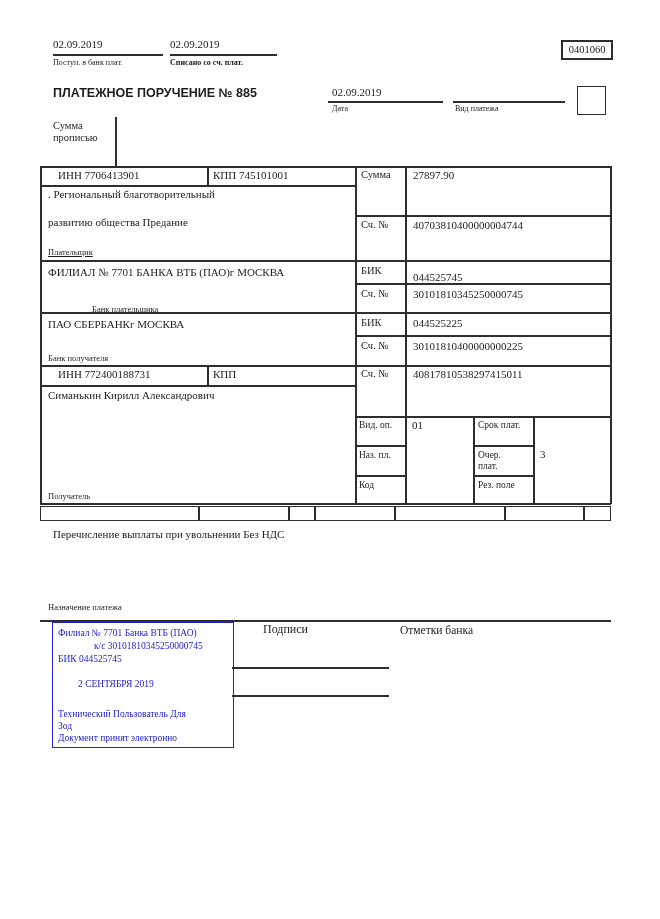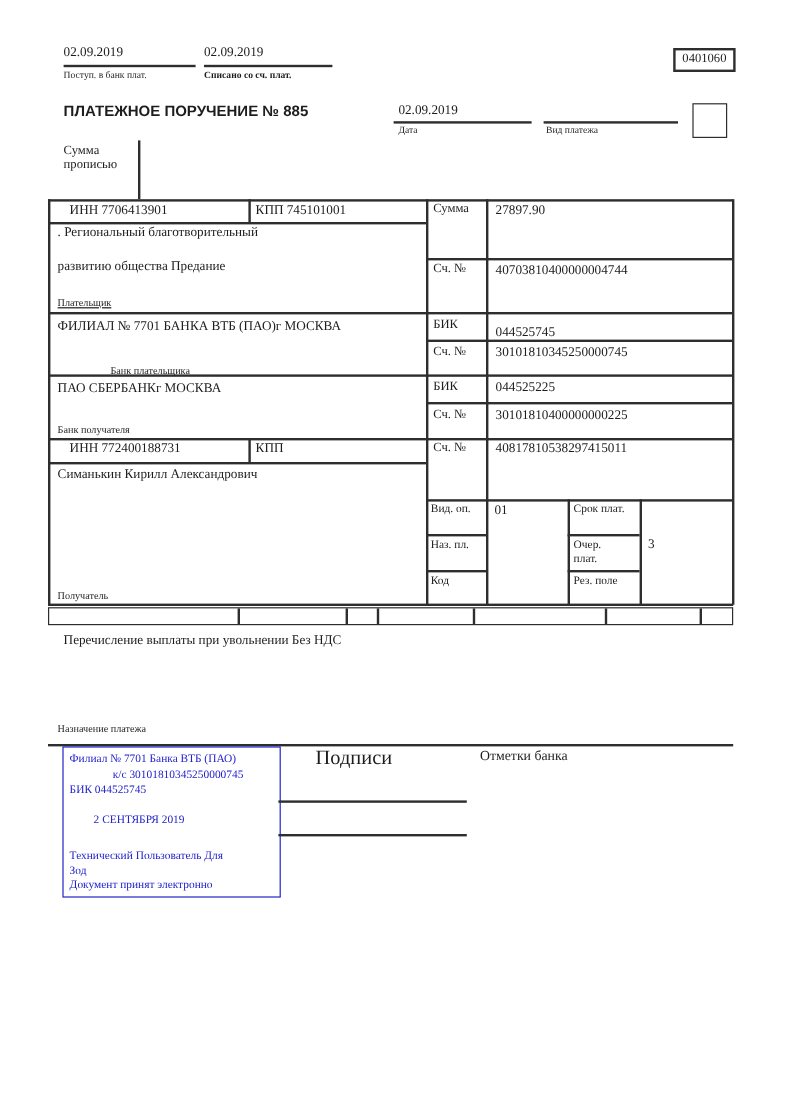--- a/index.html
+++ b/index.html
@@ -140,7 +140,7 @@
   <div class="abs t95 blue" style="left:58px;top:721px;">Зод</div>
   <div class="abs t95 blue" style="left:58px;top:733px;">Документ принят электронно</div>
 
-  <div class="abs" style="left:263px;top:622px;font-size:17px;text-align:center;">Подписи</div>
+  <div class="abs" style="left:263px;top:622px;font-size:12px;text-align:center;">Подписи</div>
   <div class="hl" style="left:232px;top:667px;width:157px;"></div>
   <div class="hl" style="left:232px;top:695px;width:157px;"></div>
 

